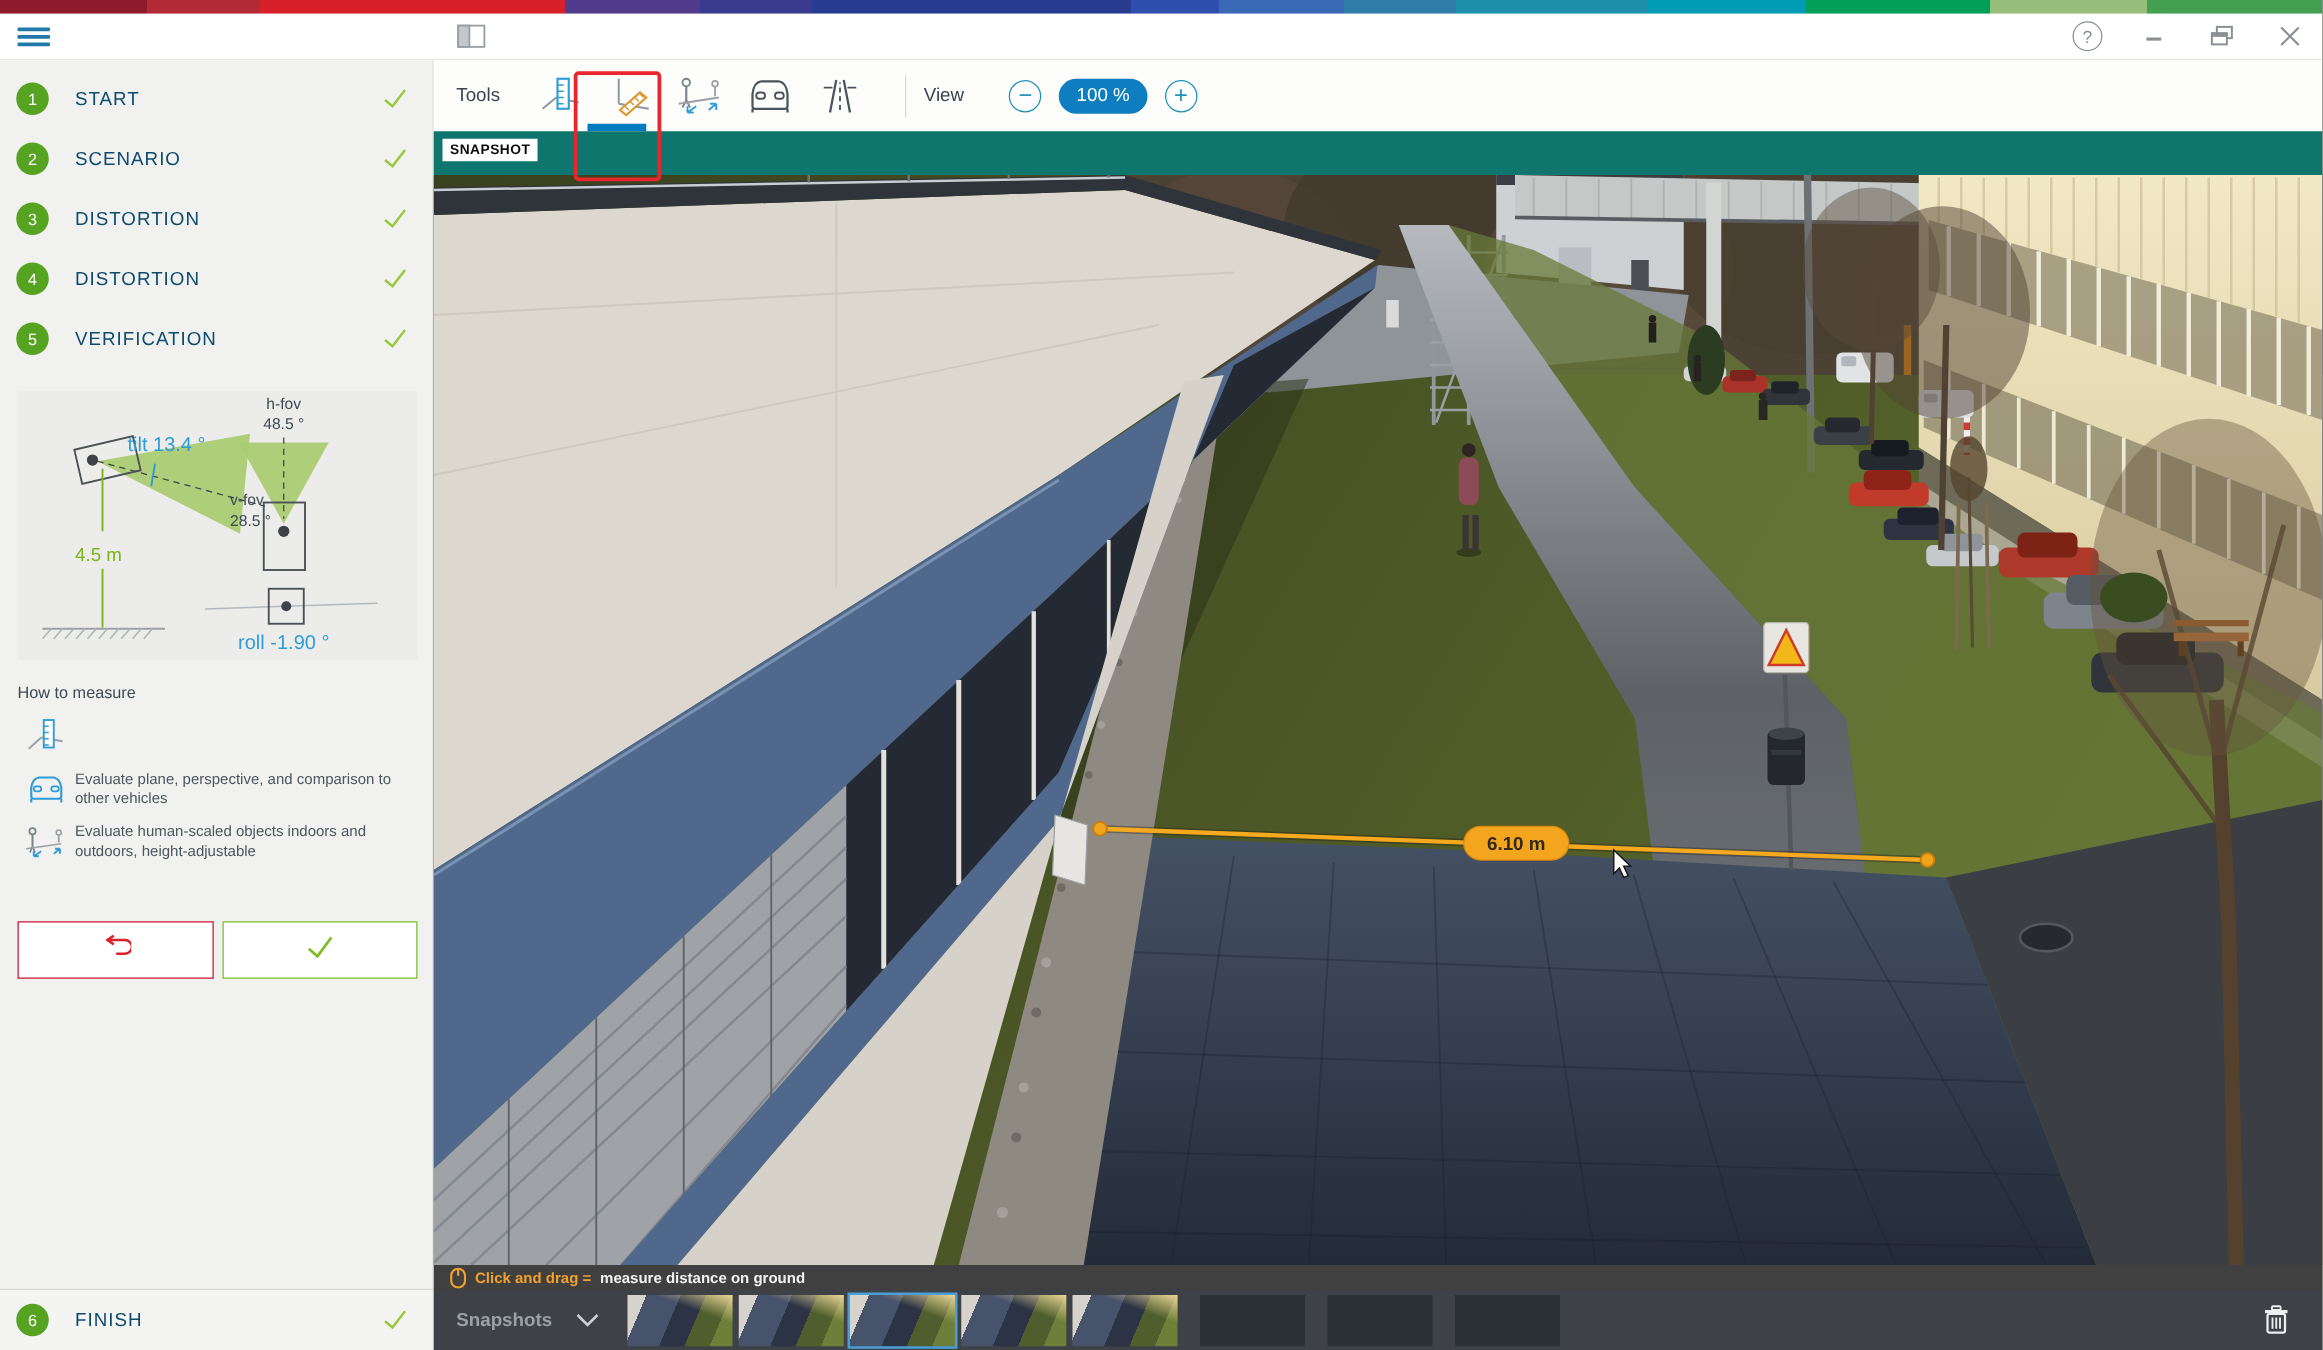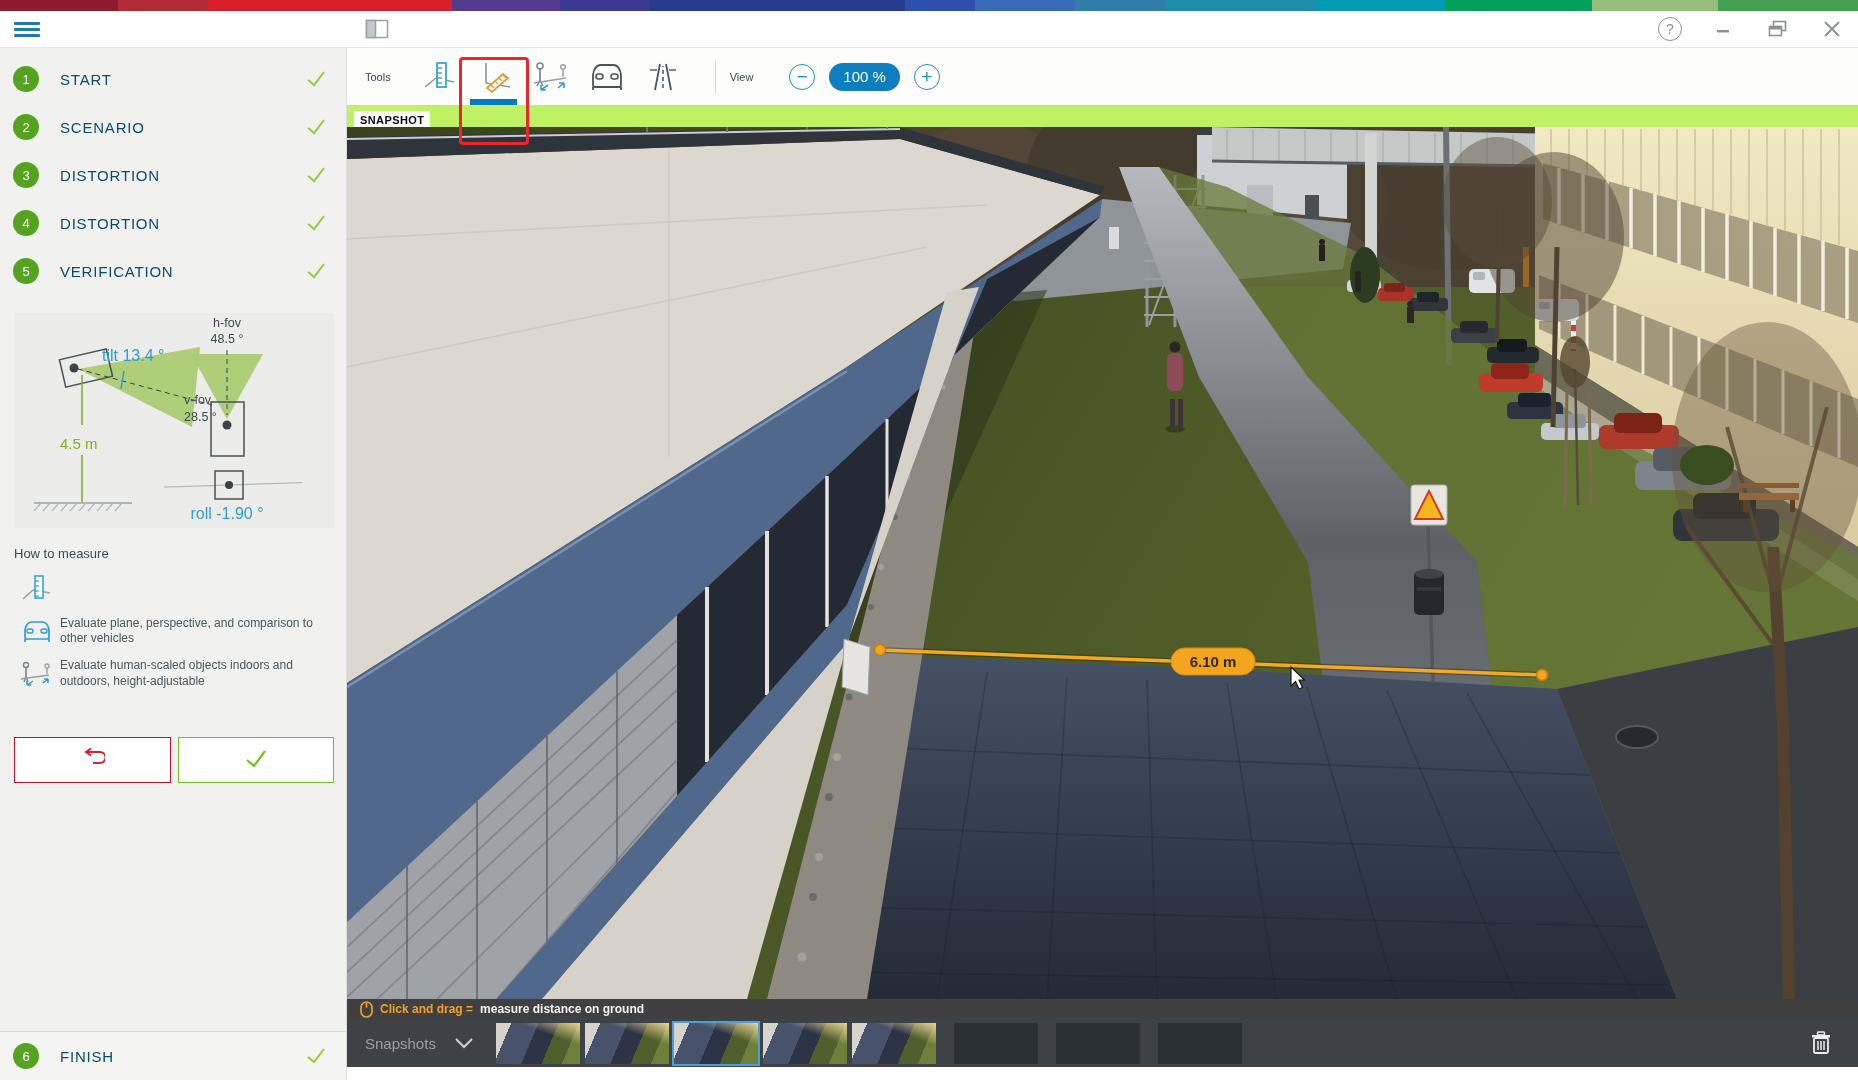--- a/index.html
+++ b/index.html
@@ -46,7 +46,7 @@
   
   .main{position:absolute;left:347px;top:48px;width:1511px;height:1032px;}
   .toolbar{position:relative;width:100%;height:57px;background:#fdfdfc;display:flex;align-items:center;}
-  .tb-label{font-size:11px;color:#39444d;}
+  .tb-label{font-size:15px;color:#39444d;}
   .tools-label{margin-left:18px;margin-right:26px;}
   .tool-btn{width:44px;height:44px;display:flex;align-items:center;justify-content:center;
     margin-right:12px;cursor:pointer;}

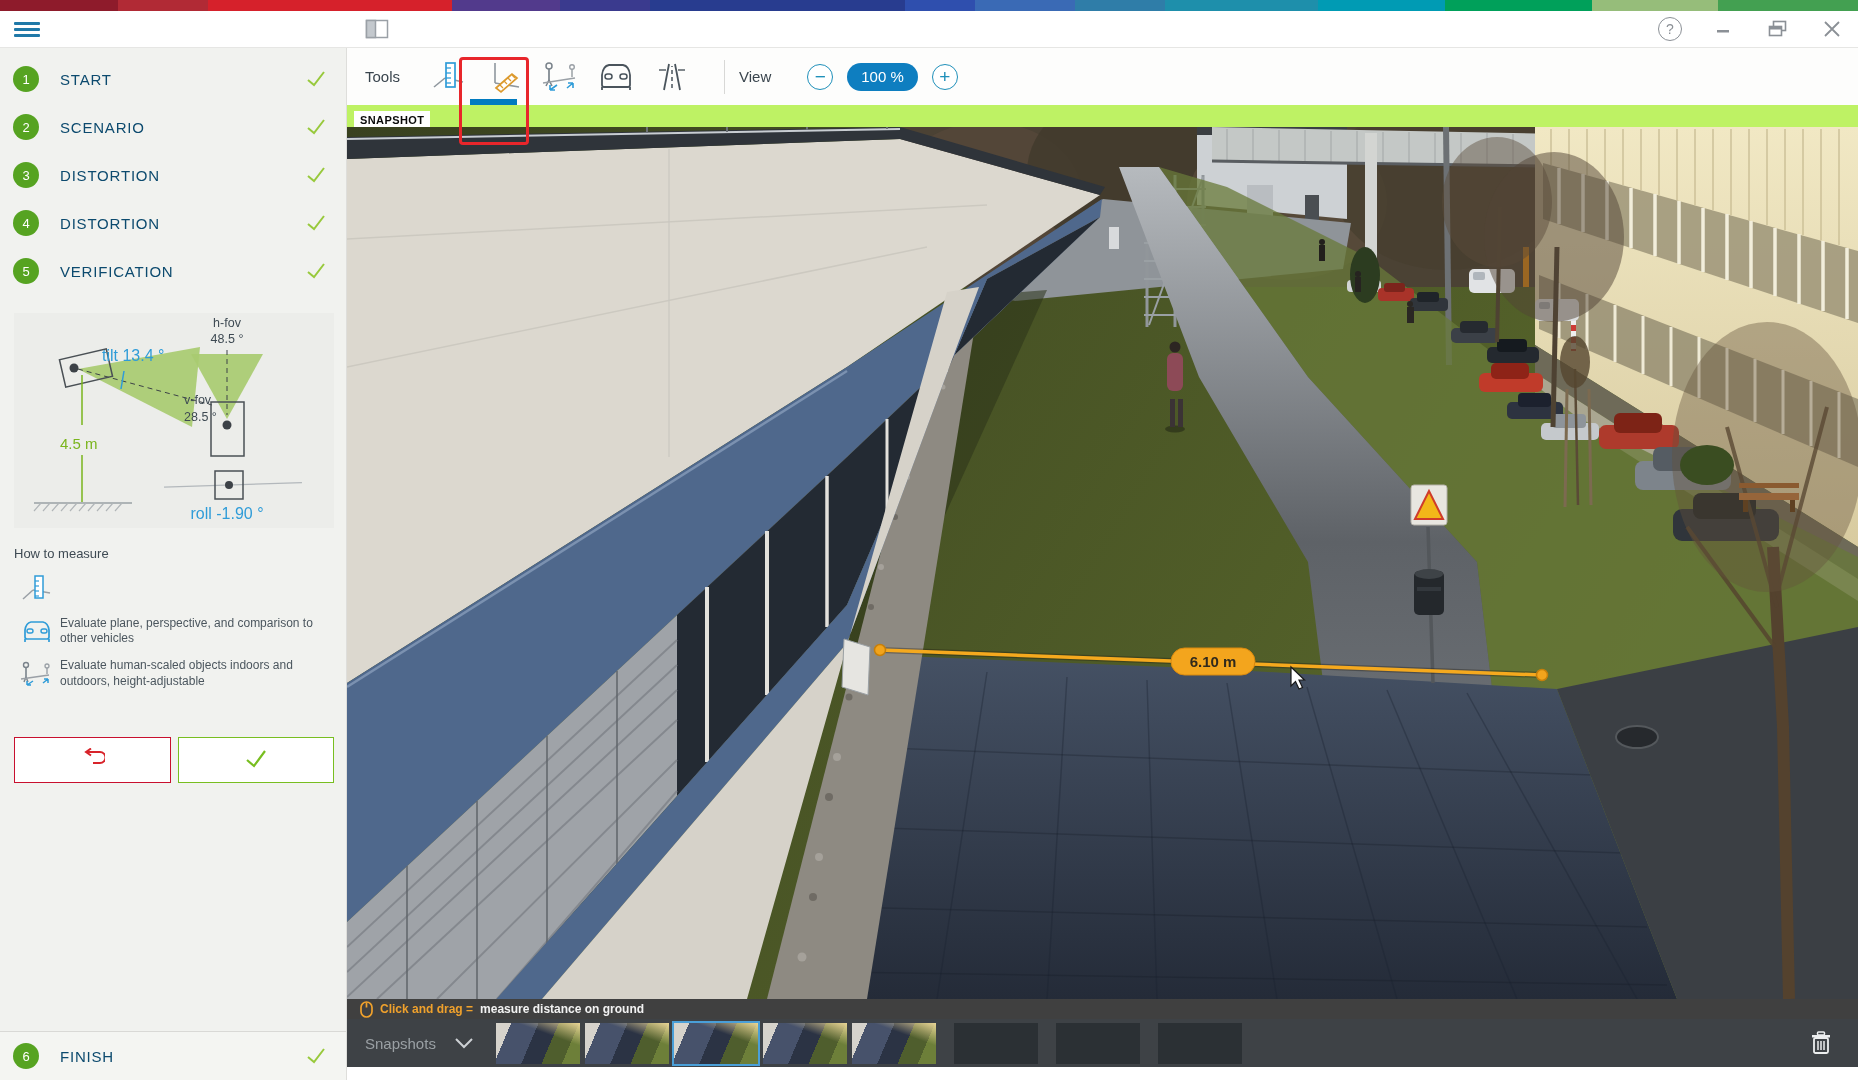--- a/index.html
+++ b/index.html
@@ -59,7 +59,7 @@
   .tool-underline{position:absolute;left:123px;top:51px;width:47px;height:6px;background:#007bc0;}
   .tool-highlight{position:absolute;left:112px;top:9px;width:70px;height:88px;border:3px solid #e8262b;
     border-radius:4px;z-index:30;pointer-events:none;}
-  .snapbar{position:relative;width:100%;height:22px;background:#bef264;}
+  .snapbar{position:relative;width:100%;height:35px;background:#0f766e;}
   .snapshot-chip{position:absolute;left:7px;top:6px;background:#fff;color:#0b0b0b;font-size:11px;
     font-weight:bold;letter-spacing:.4px;padding:3px 6px;}
   .viewport{position:relative;width:100%;height:872px;background:#20251a;cursor:crosshair;}

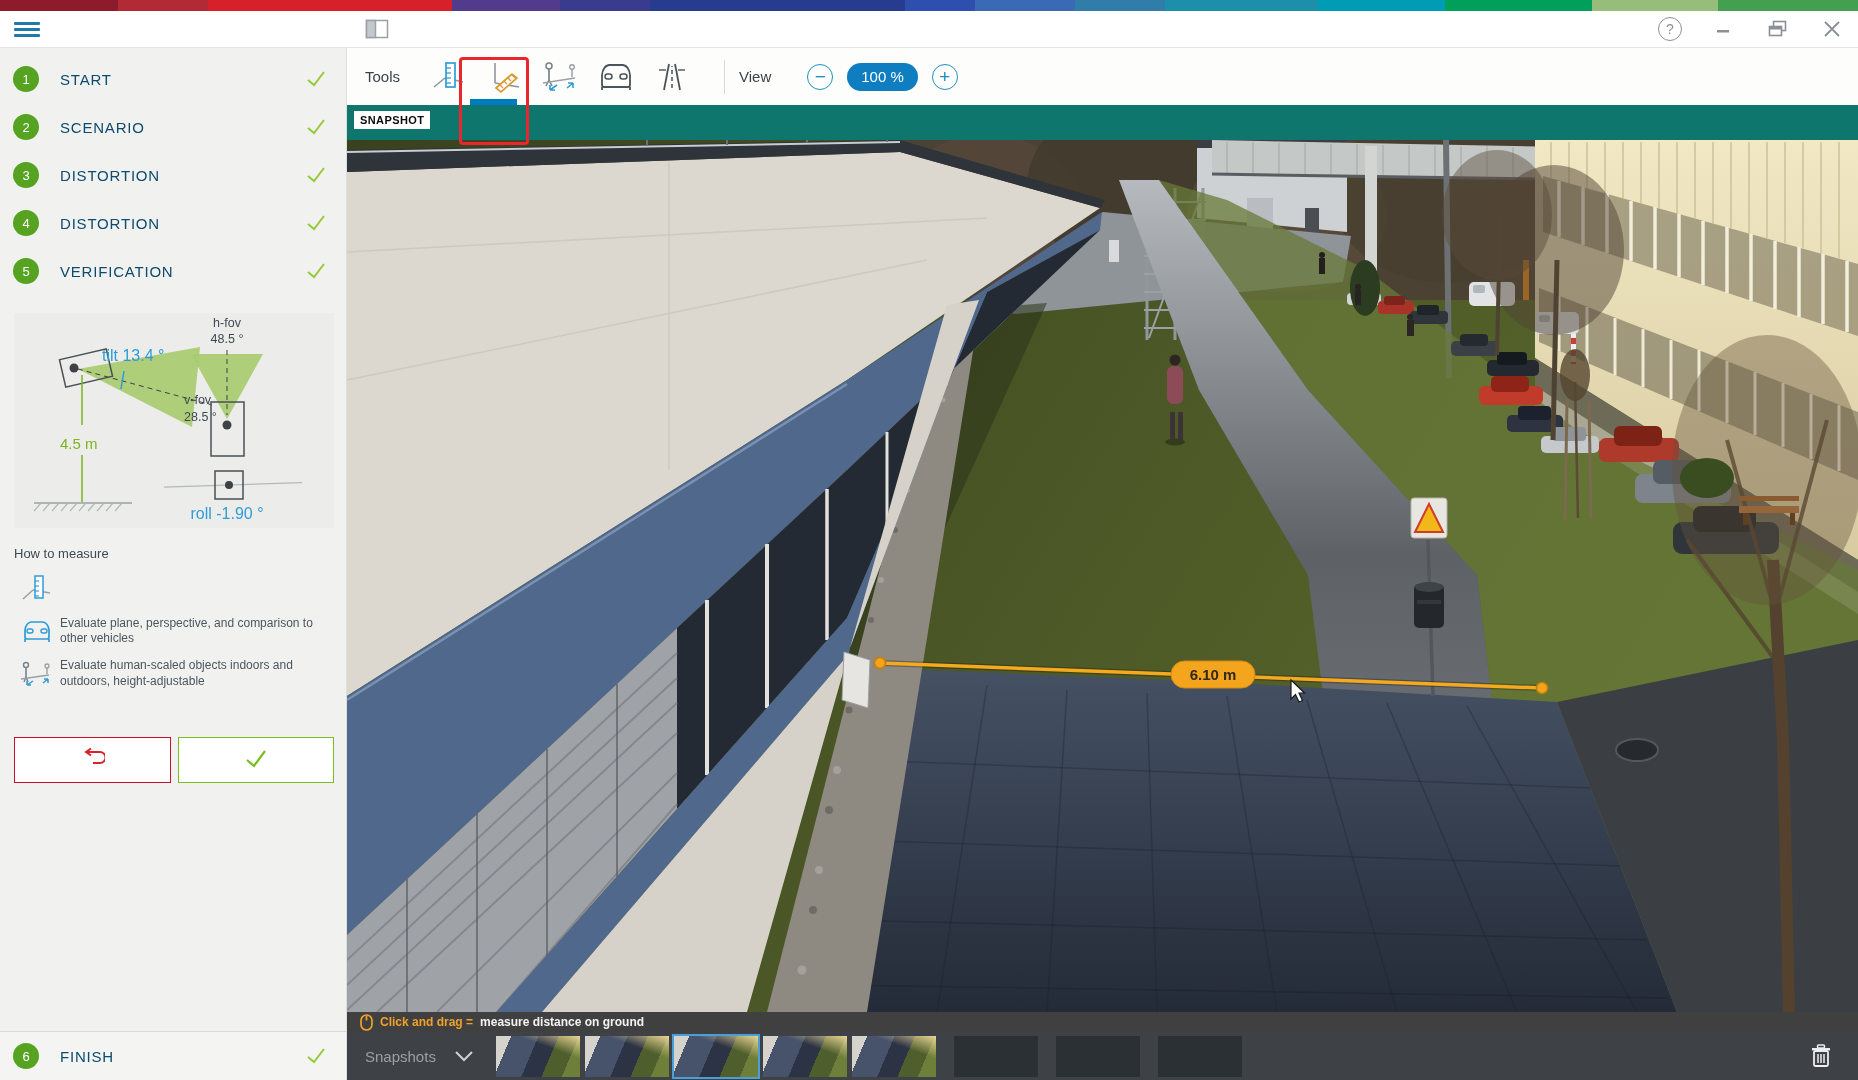--- a/index.html
+++ b/index.html
@@ -68,7 +68,7 @@
     align-items:center;padding-left:13px;gap:7px;}
   .status-action{color:#f0a12c;font-size:12px;font-weight:bold;}
   .status-desc{color:#f2f2f2;font-size:12px;font-weight:bold;}
-  .filmstrip{position:relative;width:100%;height:48px;background:#3e4246;display:flex;align-items:center;}
+  .filmstrip{position:relative;width:100%;height:48px;background:#3e4246;display:flex;align-items:center;font-weight:bold;}
   .snapshots-label{margin-left:18px;font-size:15px;color:#9aa0a4;cursor:pointer;}
   .strip-chevron{margin-left:18px;cursor:pointer;display:flex;}
   .thumbs{display:flex;gap:5px;margin-left:22px;}

